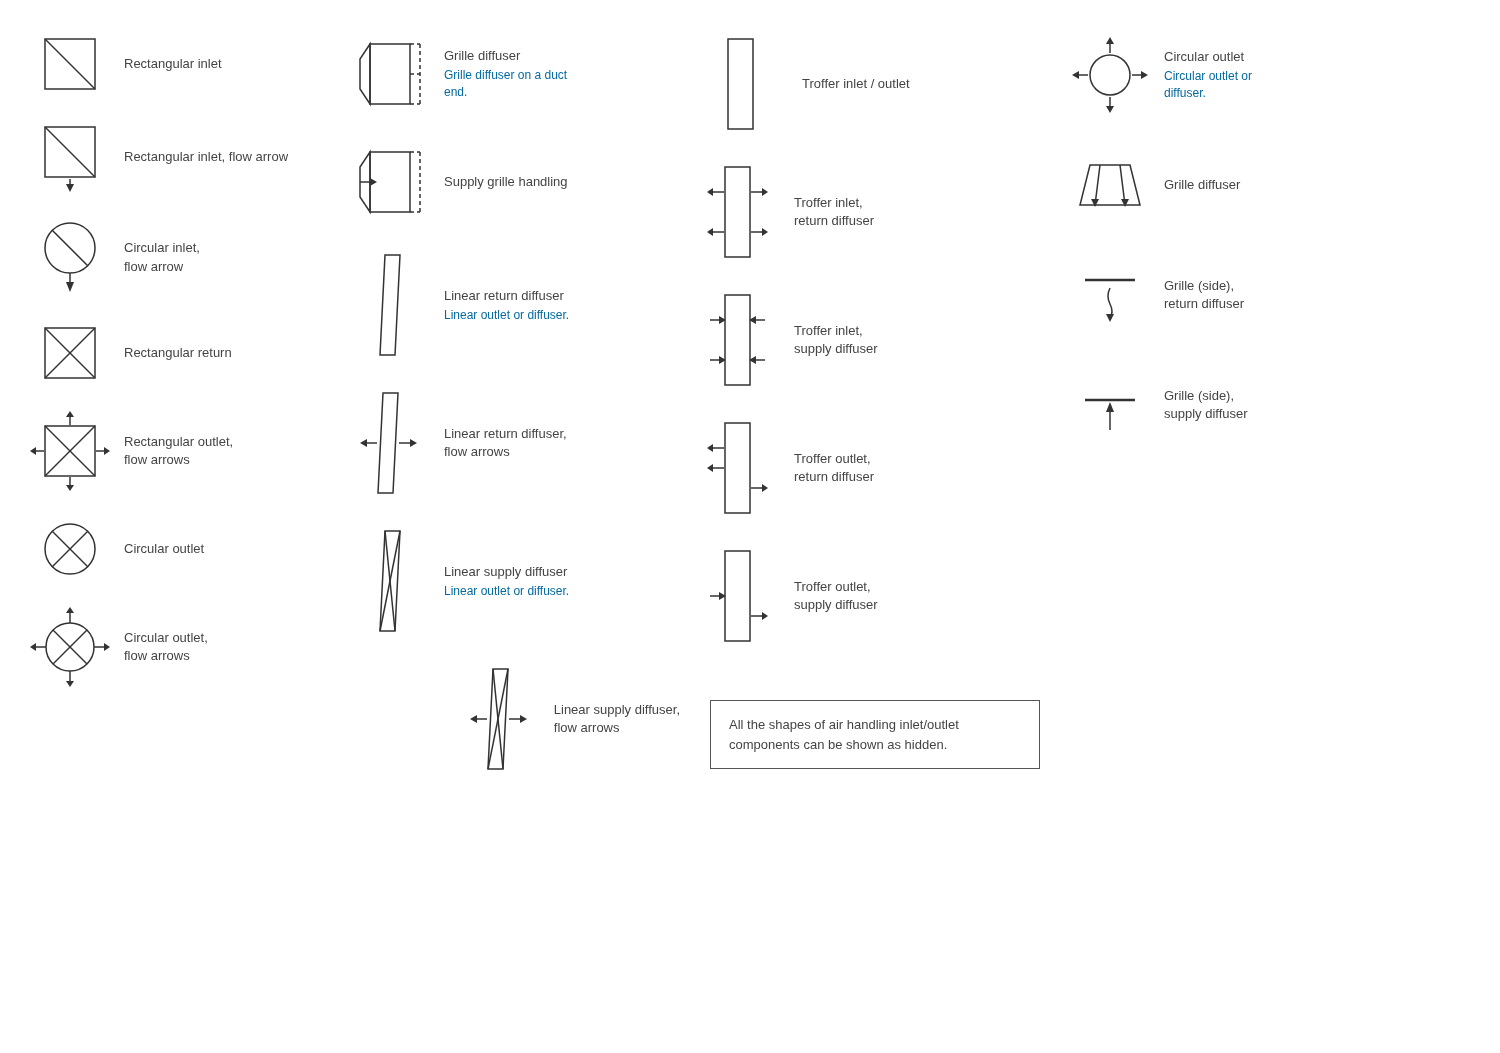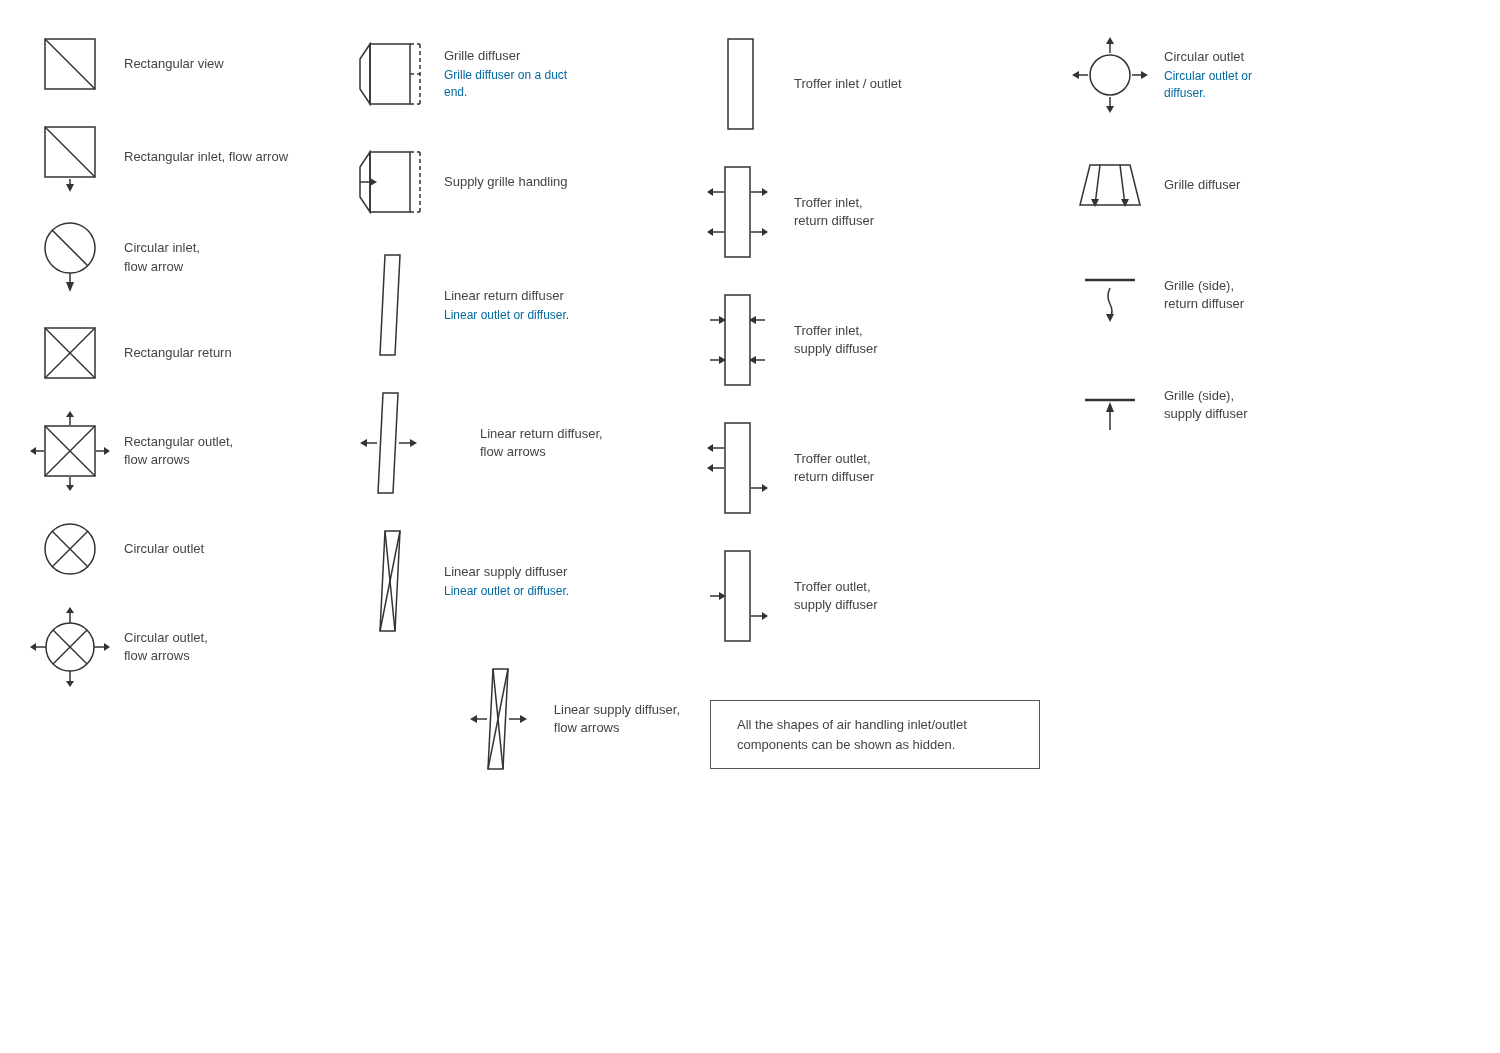--- a/index.html
+++ b/index.html
@@ -79,7 +79,7 @@
         </svg>
       </div>
       <div class="label-container">
-        <span>Rectangular view</span>
+        <span>Rectangular inlet</span>
       </div>
     </div>
 

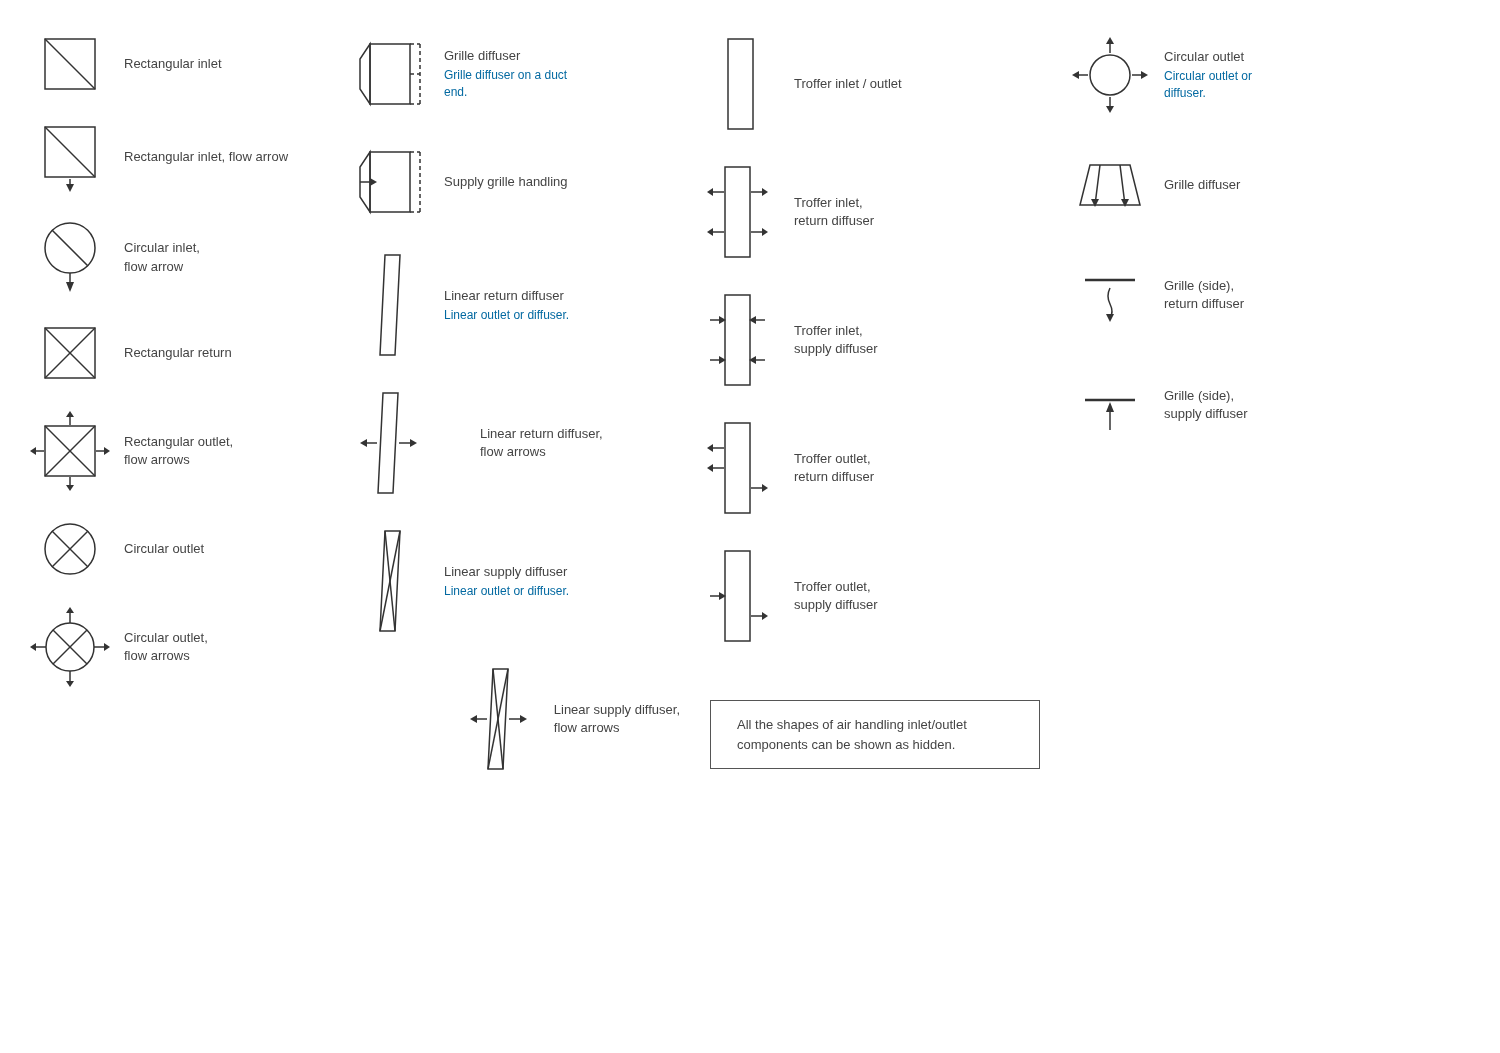--- a/index.html
+++ b/index.html
@@ -300,7 +300,7 @@
 
   <div class="col">
 
-    <div class="symbol-row" style="min-height:110px;">
+    <div class="symbol-row" style="min-height:110px;gap:8px;">
       <div class="symbol-container">
         <svg width="55" height="100" viewBox="0 0 55 100">
           <rect x="15" y="5" width="25" height="90" fill="none" stroke="#333" stroke-width="1.5"></rect>

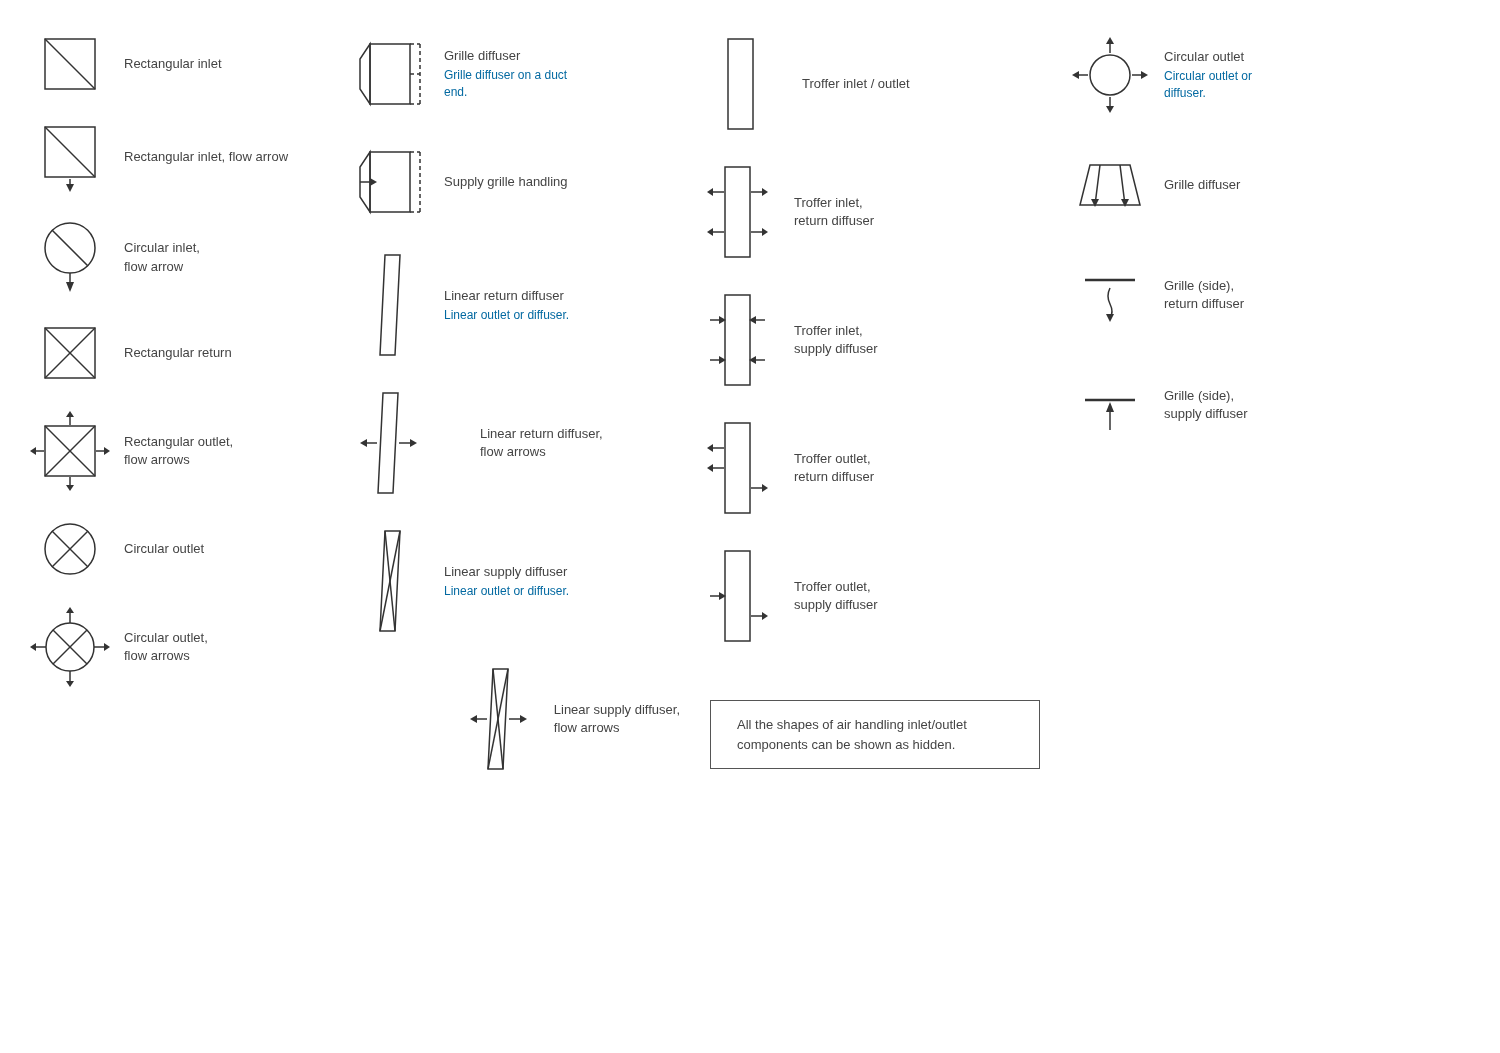--- a/index.html
+++ b/index.html
@@ -245,7 +245,7 @@
       </div>
     </div>
 
-    <div class="symbol-row" style="min-height:120px;gap:36px;">
+    <div class="symbol-row" style="min-height:120px;">
       <div class="symbol-container">
         <svg width="70" height="110" viewBox="0 0 70 110">
           <polygon points="28,5 43,5 38,105 23,105" fill="none" stroke="#333" stroke-width="1.5"></polygon>

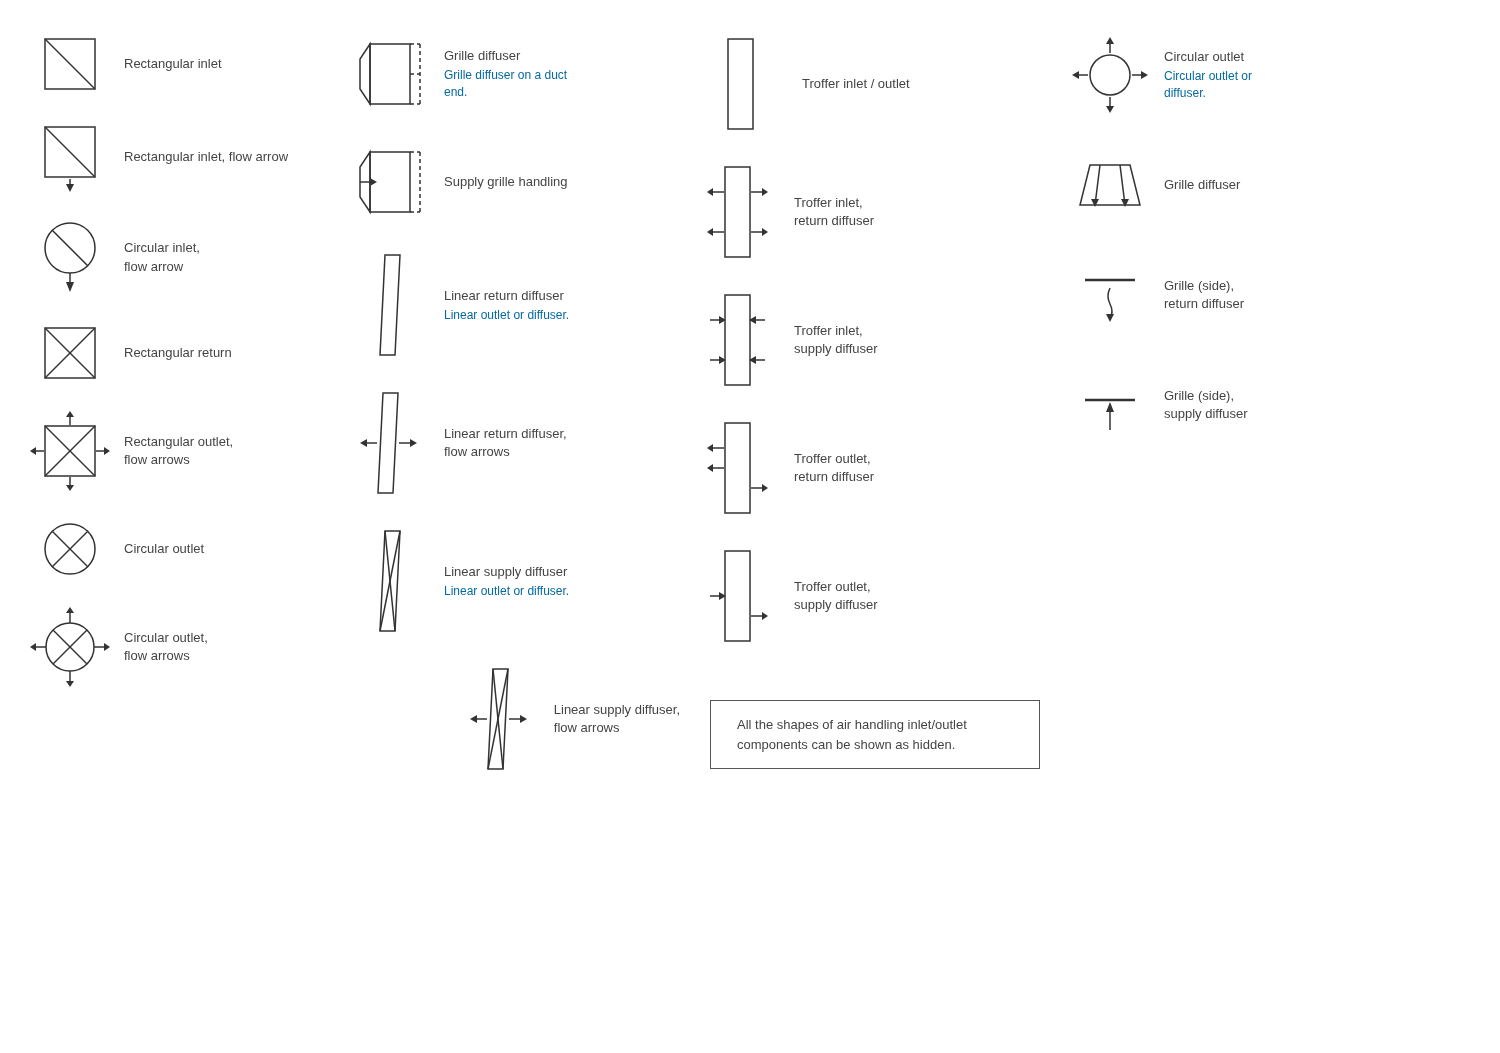--- a/index.html
+++ b/index.html
@@ -57,7 +57,7 @@
 
     .notice-box {
       border: 1.5px solid #555;
-      padding: 14px 26px;
+      padding: 14px 18px;
       margin: 20px 10px;
       font-size: 13px;
       color: #444;

